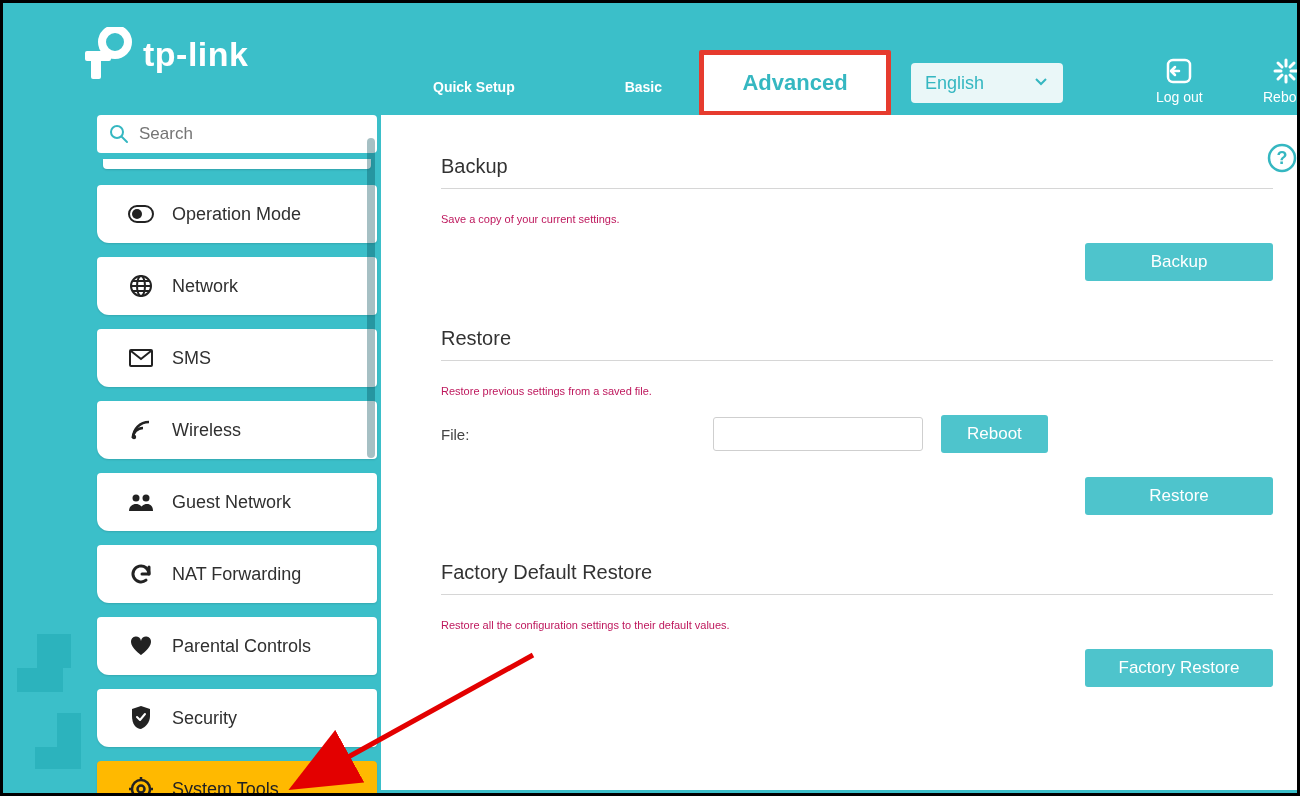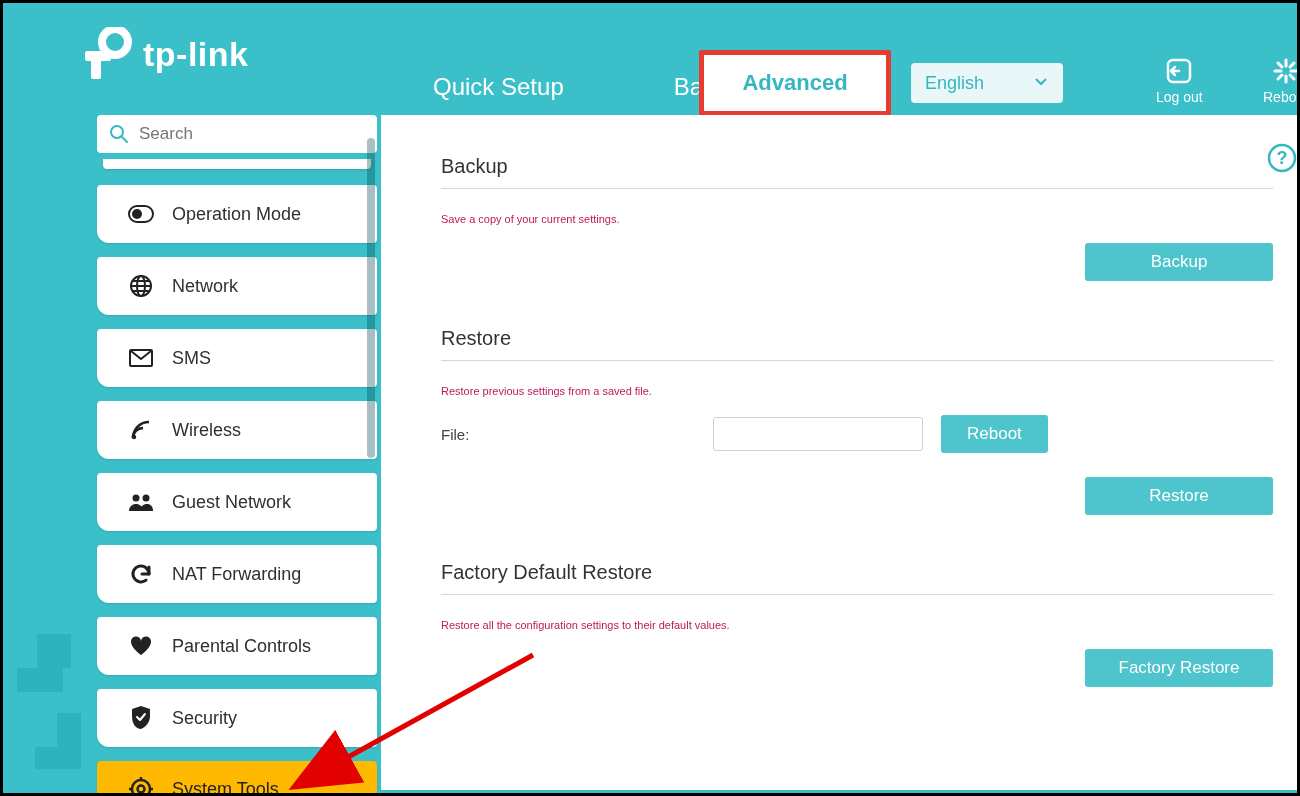--- a/index.html
+++ b/index.html
@@ -13,7 +13,7 @@
   .logo-text { font-size: 34px; font-weight: 600; letter-spacing: 0.5px; }
 
   .topnav { position: absolute; left: 400px; top: 55px; display: flex; align-items: flex-end; height: 57px; }
-  .topnav .navitem { color: #fff; font-size: 24px; font-weight: 400; padding: 0 30px; height: 57px; display:flex; align-items:center; cursor:pointer; }
+  .topnav .navitem { color: #fff; font-size: 14px; font-weight: 700; padding: 0 30px; height: 57px; display:flex; align-items:center; cursor:pointer; }
 
   .tab-advanced-wrap { position: absolute; left: 696px; top: 47px; width: 192px; height: 66px; border: 5px solid #e63b2e; background: #fff; display:flex; align-items:center; justify-content:center; cursor:pointer; border-radius: 2px; }
   .tab-advanced-inner { width: 166px; height: 46px; background:#fff; color:#35b7c1; font-size:22px; font-weight:600; display:flex; align-items:center; justify-content:center; border-radius: 6px 6px 0 0; }

